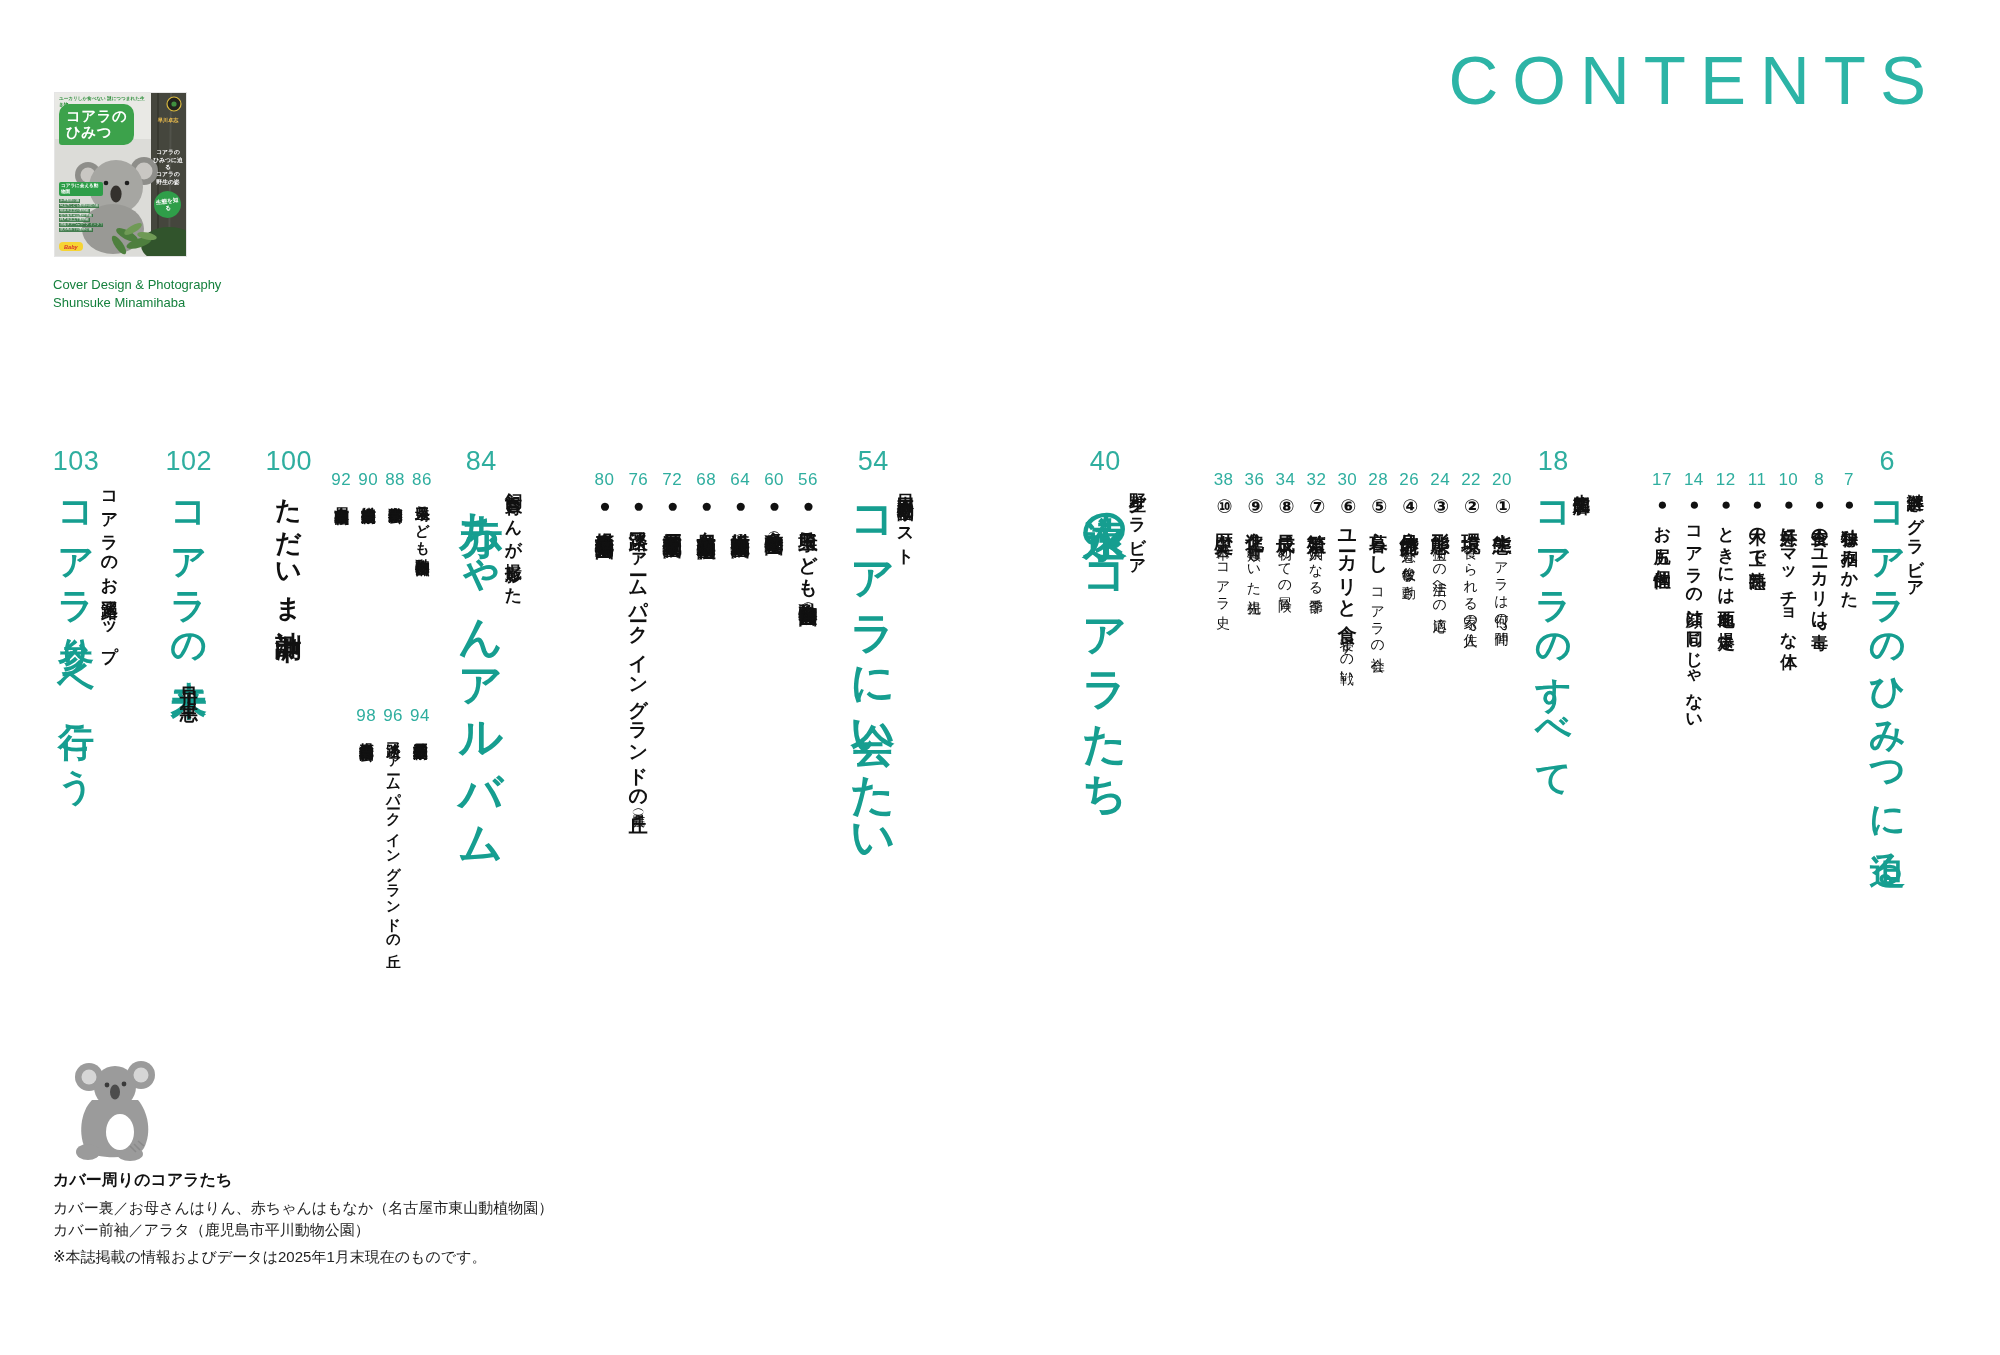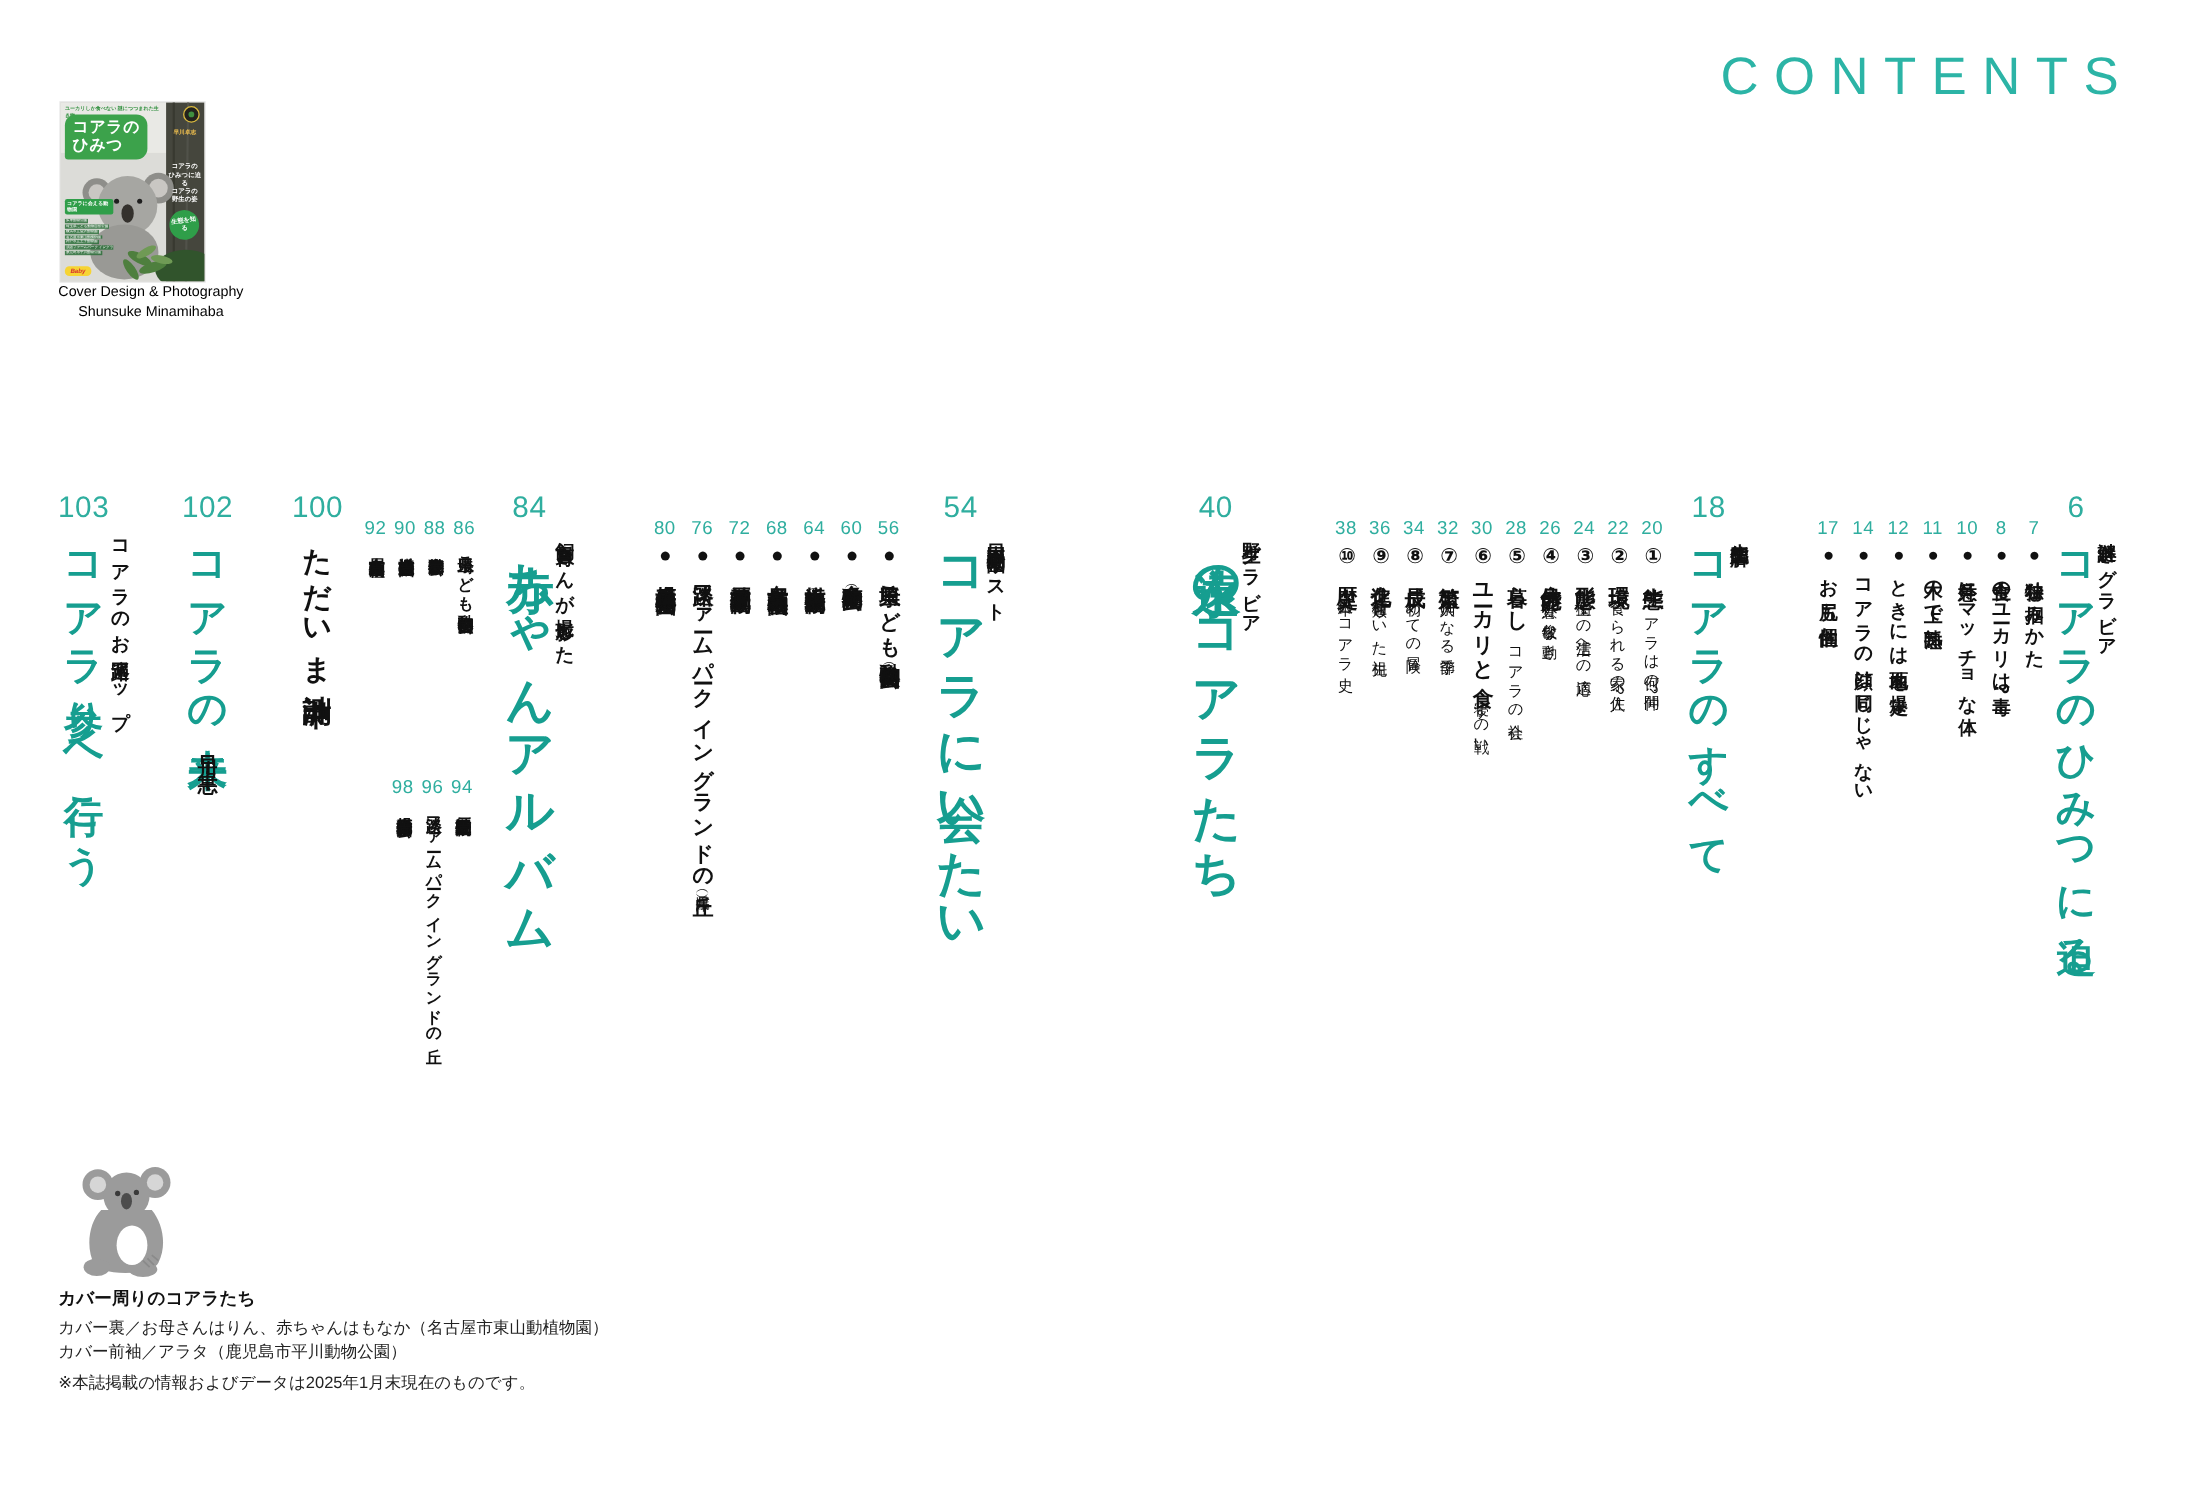--- a/index.html
+++ b/index.html
@@ -11,7 +11,7 @@
   
   .contents-title {
     position:absolute; top:46px; right:60px;
-    font-size:48px; font-weight:400; letter-spacing:14px;
+    font-size:69px; font-weight:400; letter-spacing:14px;
     color:#2cb4a6; line-height:1;
   }
 

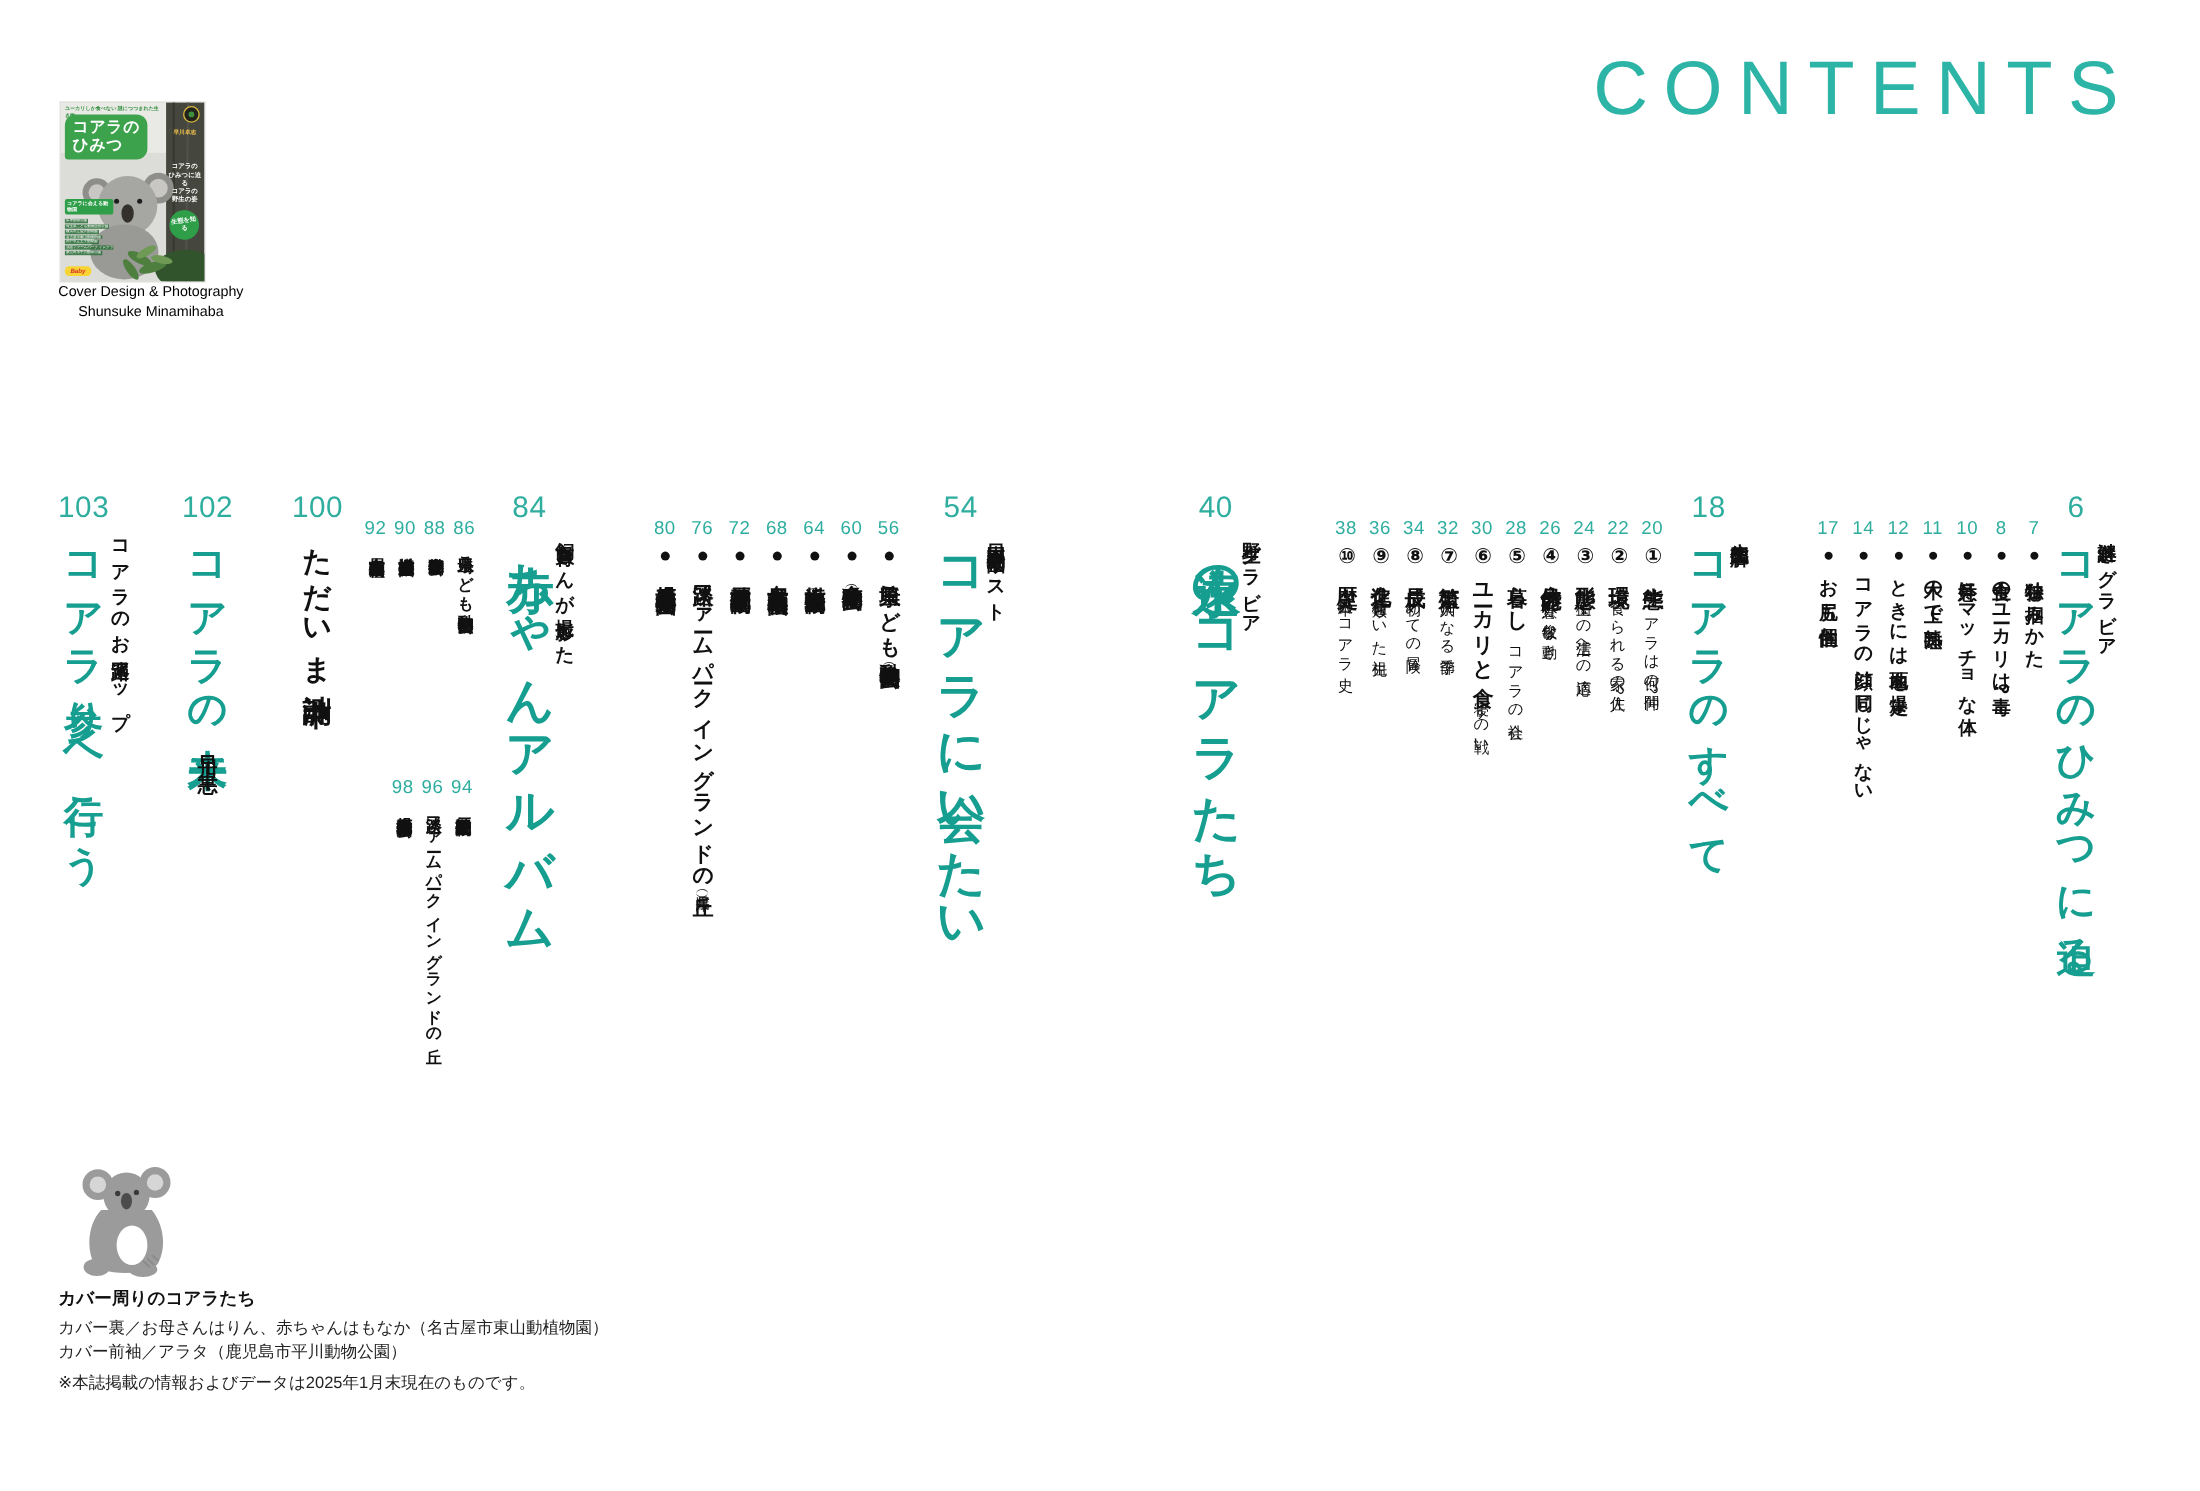--- a/index.html
+++ b/index.html
@@ -42,7 +42,7 @@
   .cv-baby { position:absolute; left:4px; bottom:5px; background:#f6d433; color:#d8342c;
     font-size:5.6px; font-weight:800; font-style:italic; padding:1.5px 5px; border-radius:4px; }
 
-  .cover-credit { position:absolute; left:53px; top:256px; font-size:13px; line-height:1.35; color:#000000;text-align:center; }
+  .cover-credit { position:absolute; left:53px; top:276px; font-size:13px; line-height:1.35; color:#15803d; }
 
   
   .blk { position:absolute; display:flex; flex-direction:row-reverse; align-items:flex-start; }

